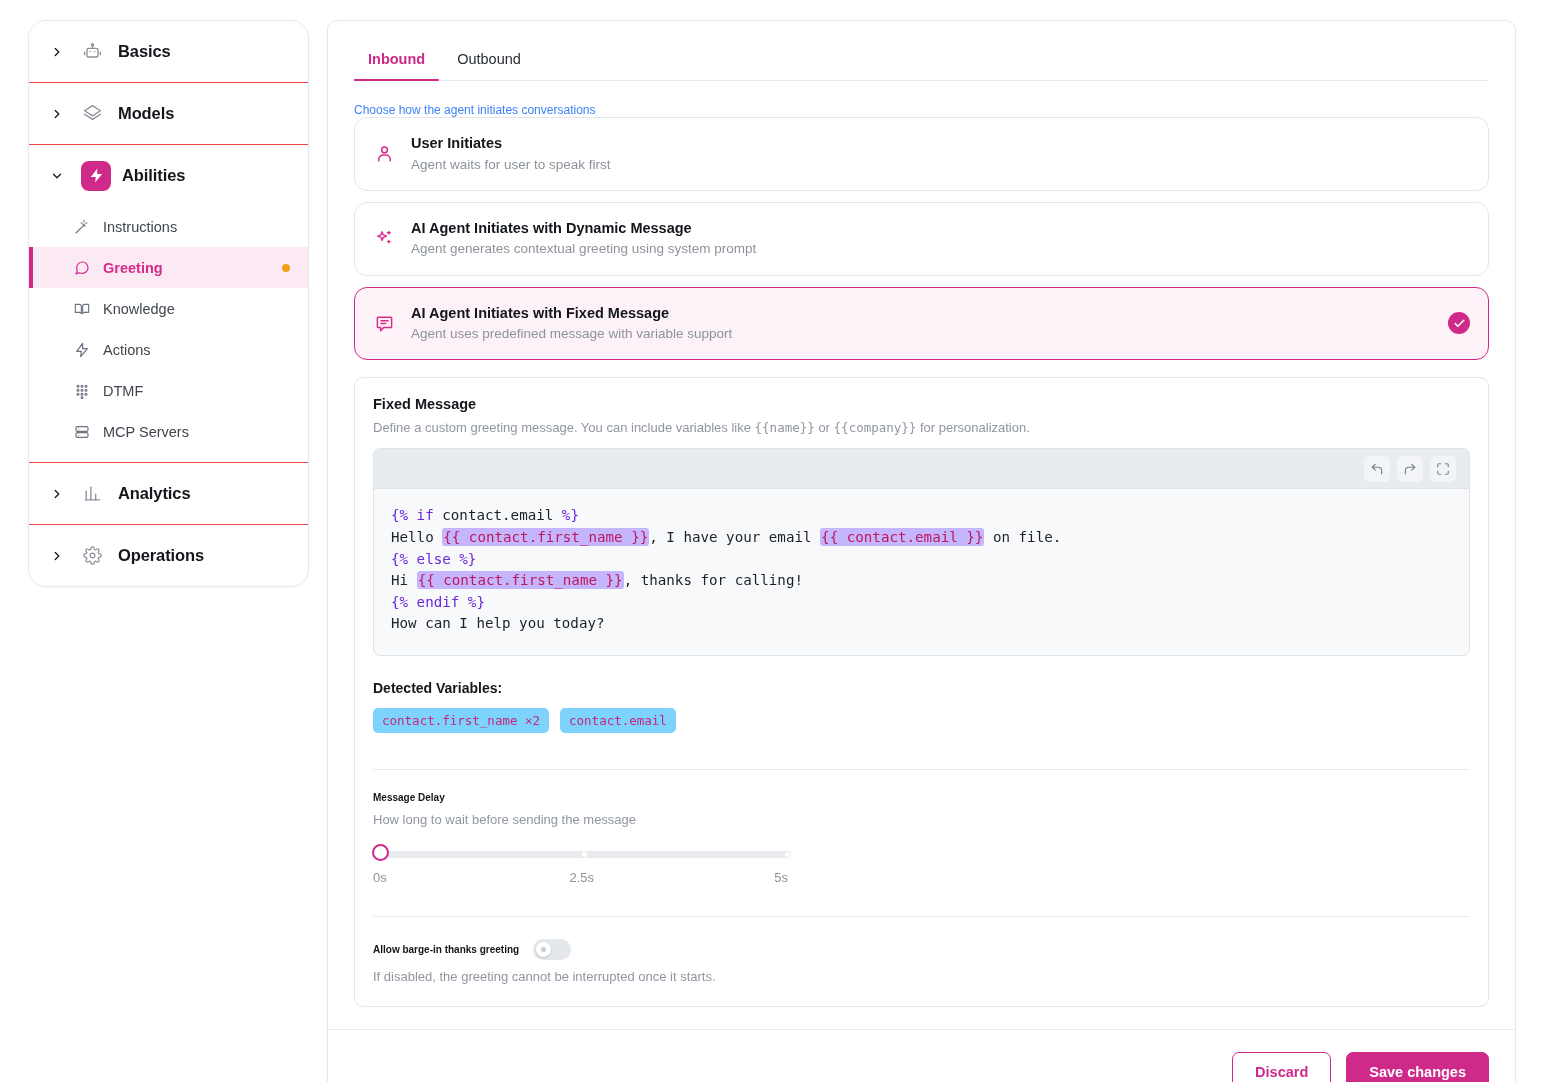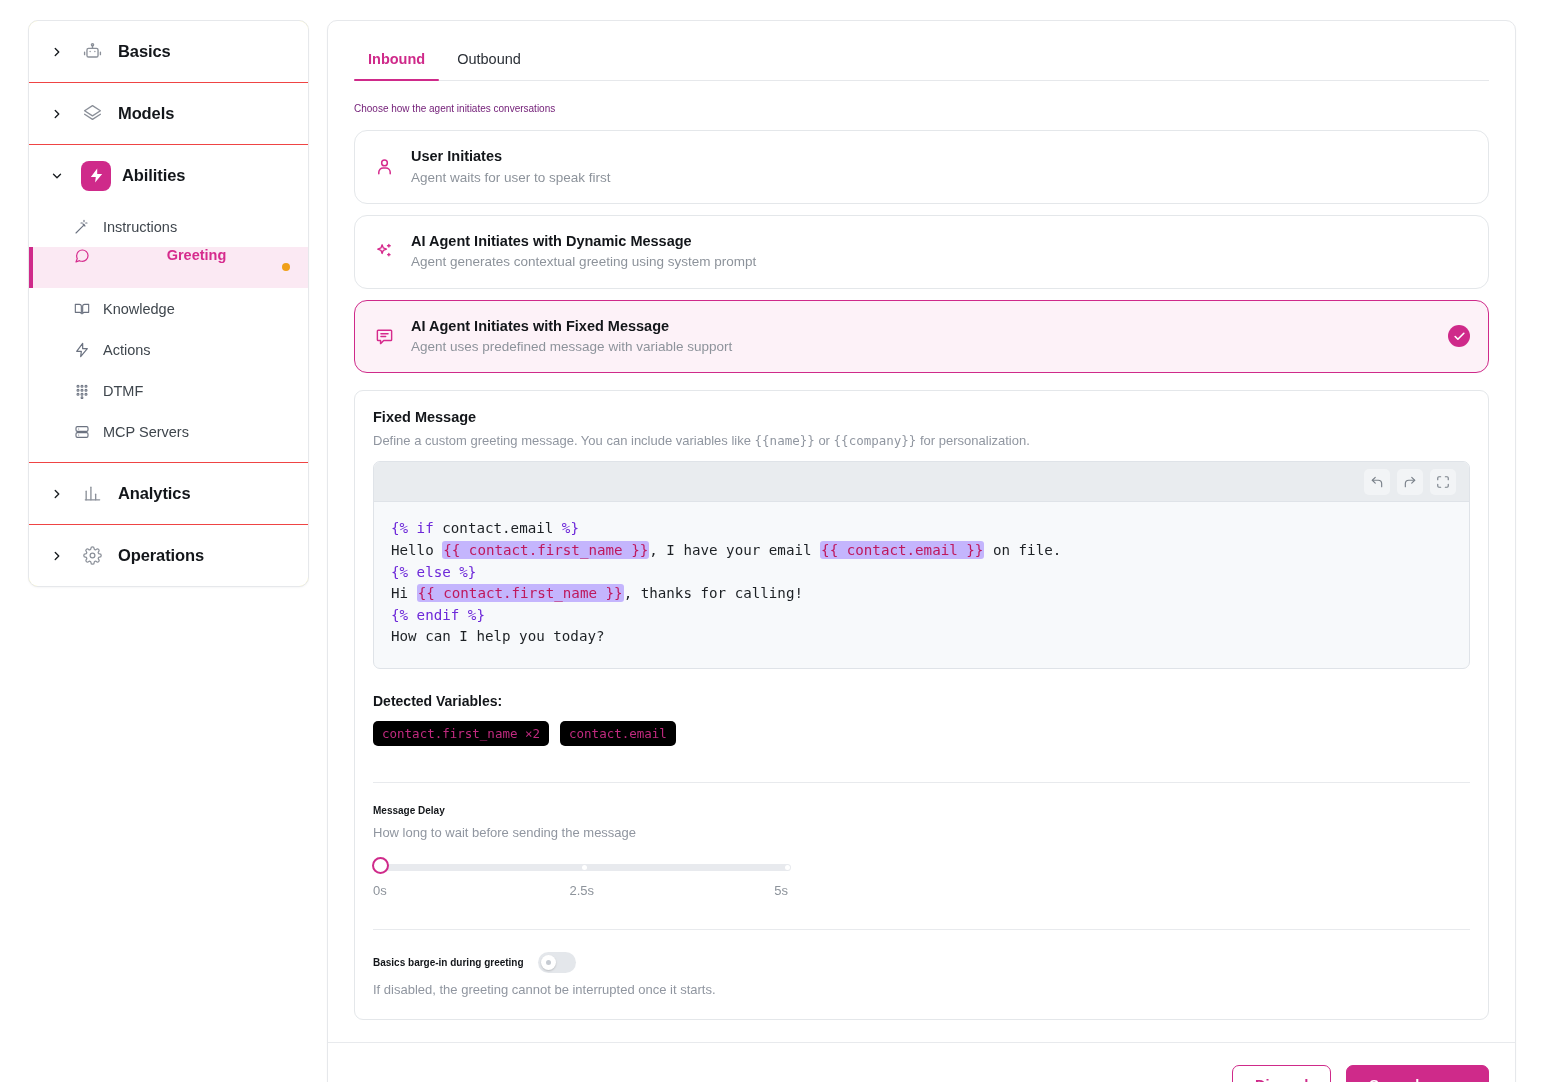--- a/index.html
+++ b/index.html
@@ -29,7 +29,7 @@
     align-self: flex-start;
     background: #fef9c3;
     border: 1px solid #e6e8eb;
-    border-radius: 10px;
+    border-radius: 18px;
     overflow: hidden;
     box-shadow: 0 1px 2px rgba(16,24,40,.04);
   }

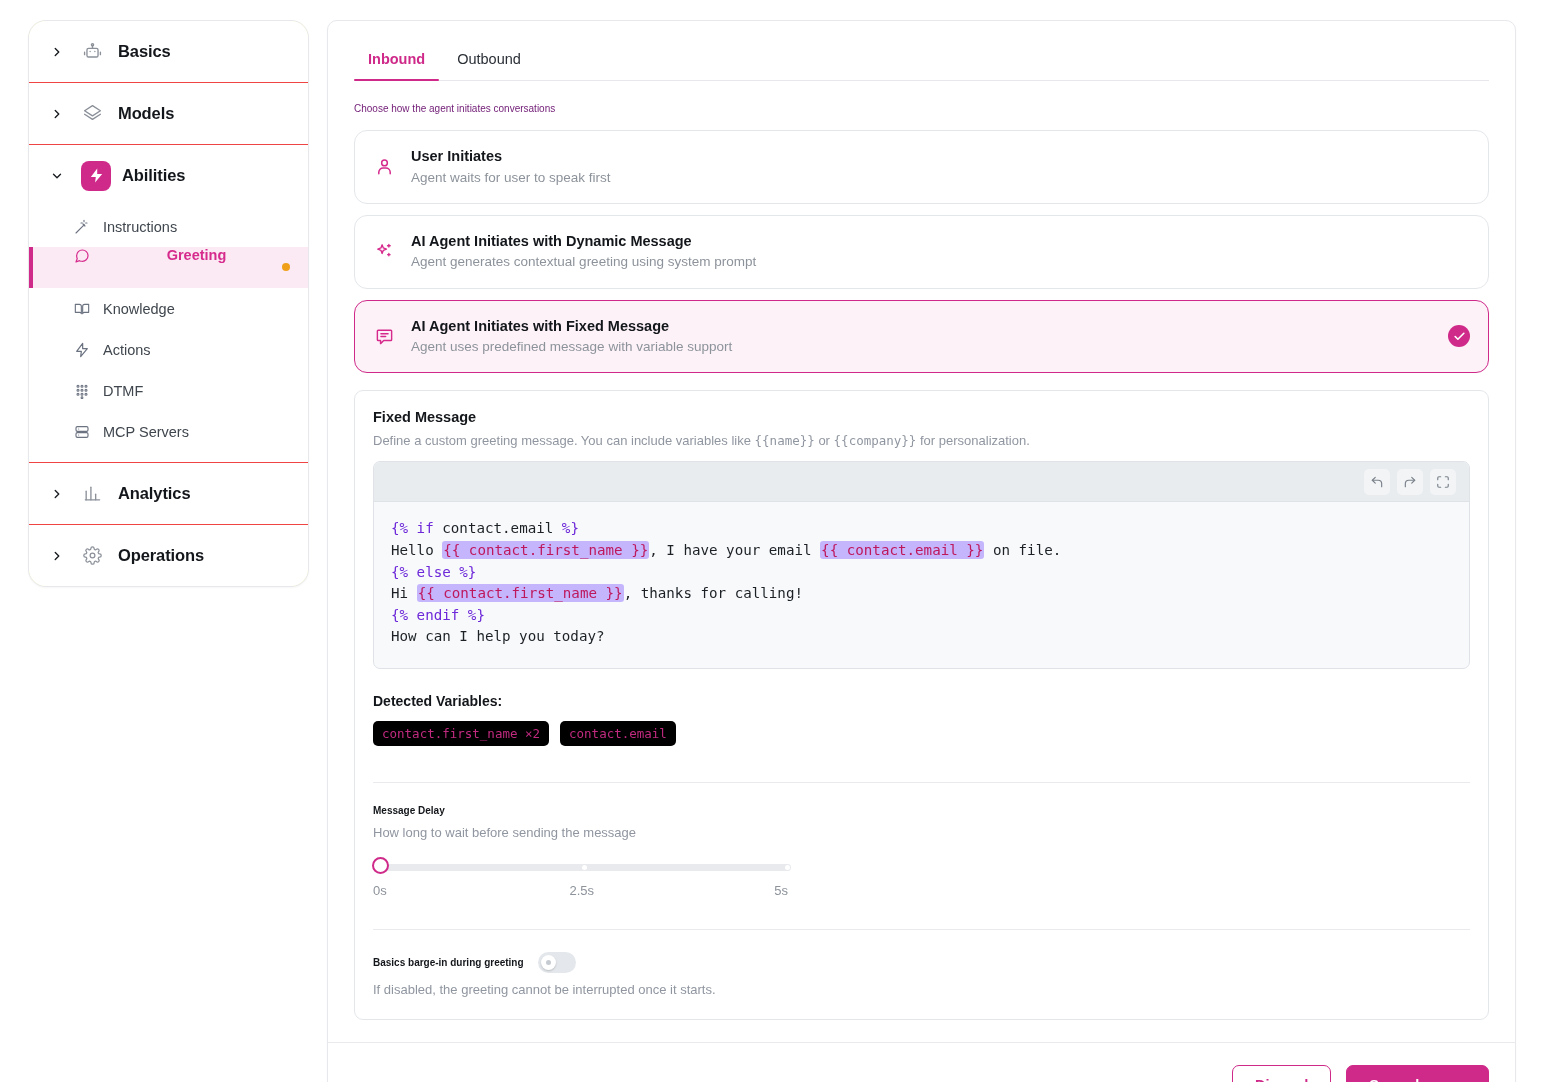--- a/index.html
+++ b/index.html
@@ -160,9 +160,8 @@
   }
 
   .section-hint {
-    font-size: 10px;
-    color: #701a75;
-    margin-bottom: 16px;
+    font-size: 12px;
+    color: #3b82f6;
   }
 
   

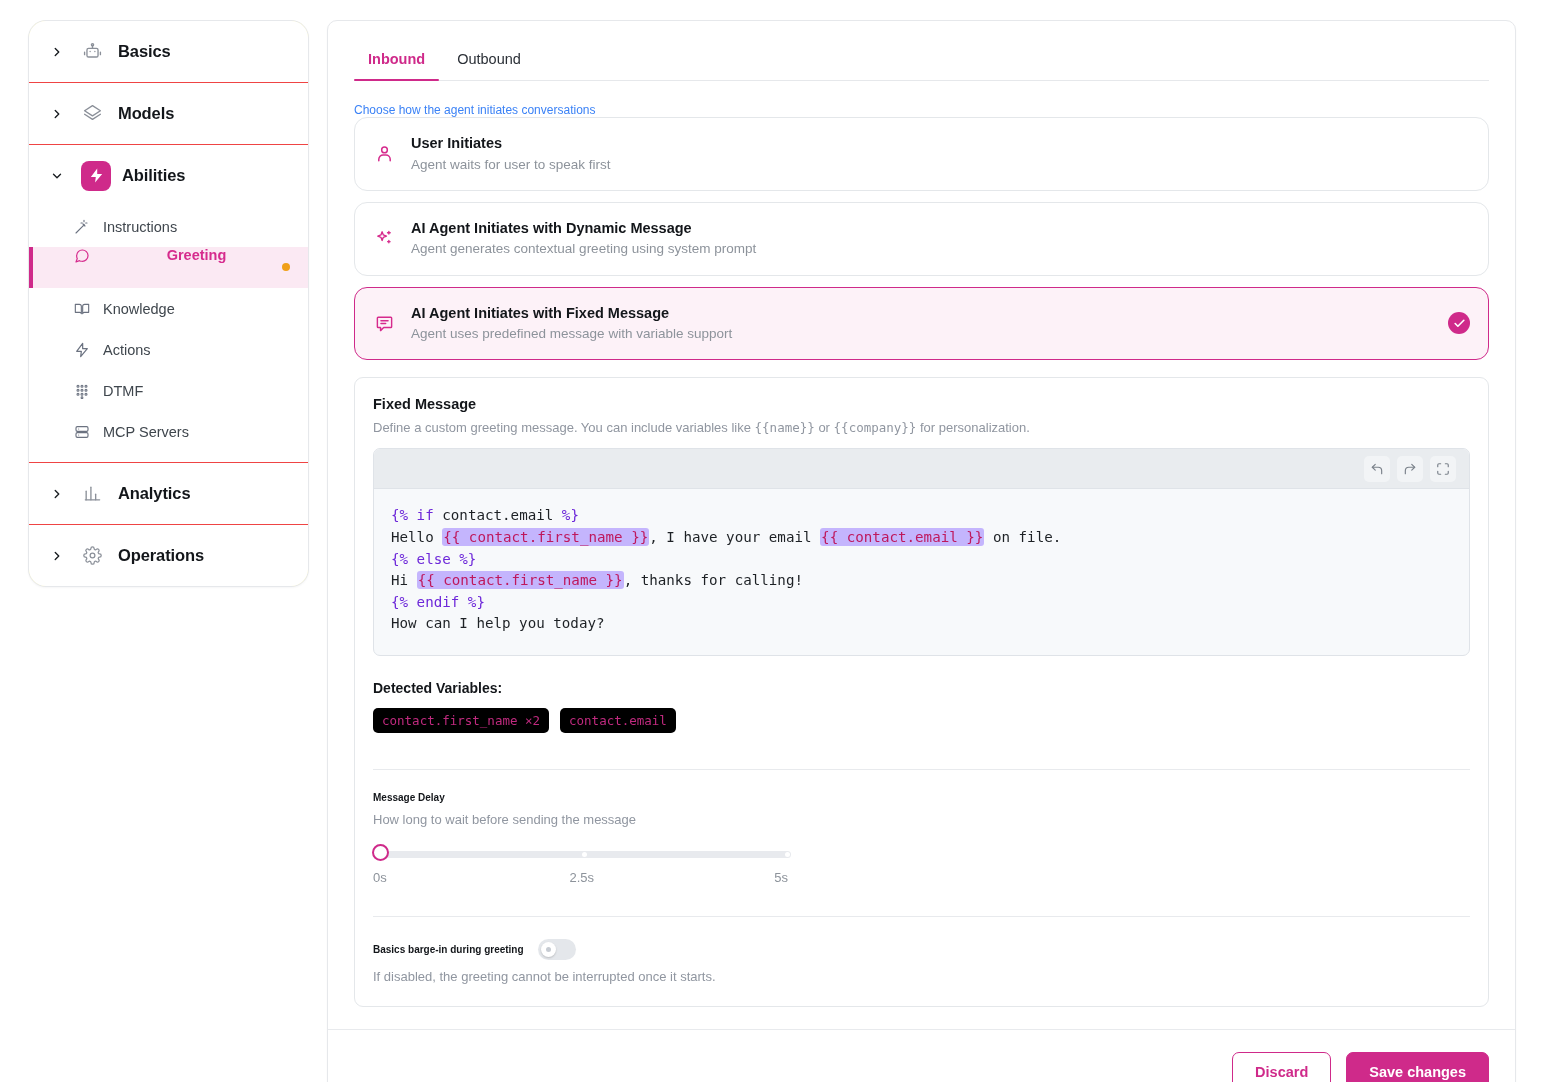--- a/index.html
+++ b/index.html
@@ -99,7 +99,6 @@
   }
   .subitem.active {
     background: #fbe9f3;
-    flex-direction: column;
   }
   .subitem.active::before {
     content: "";

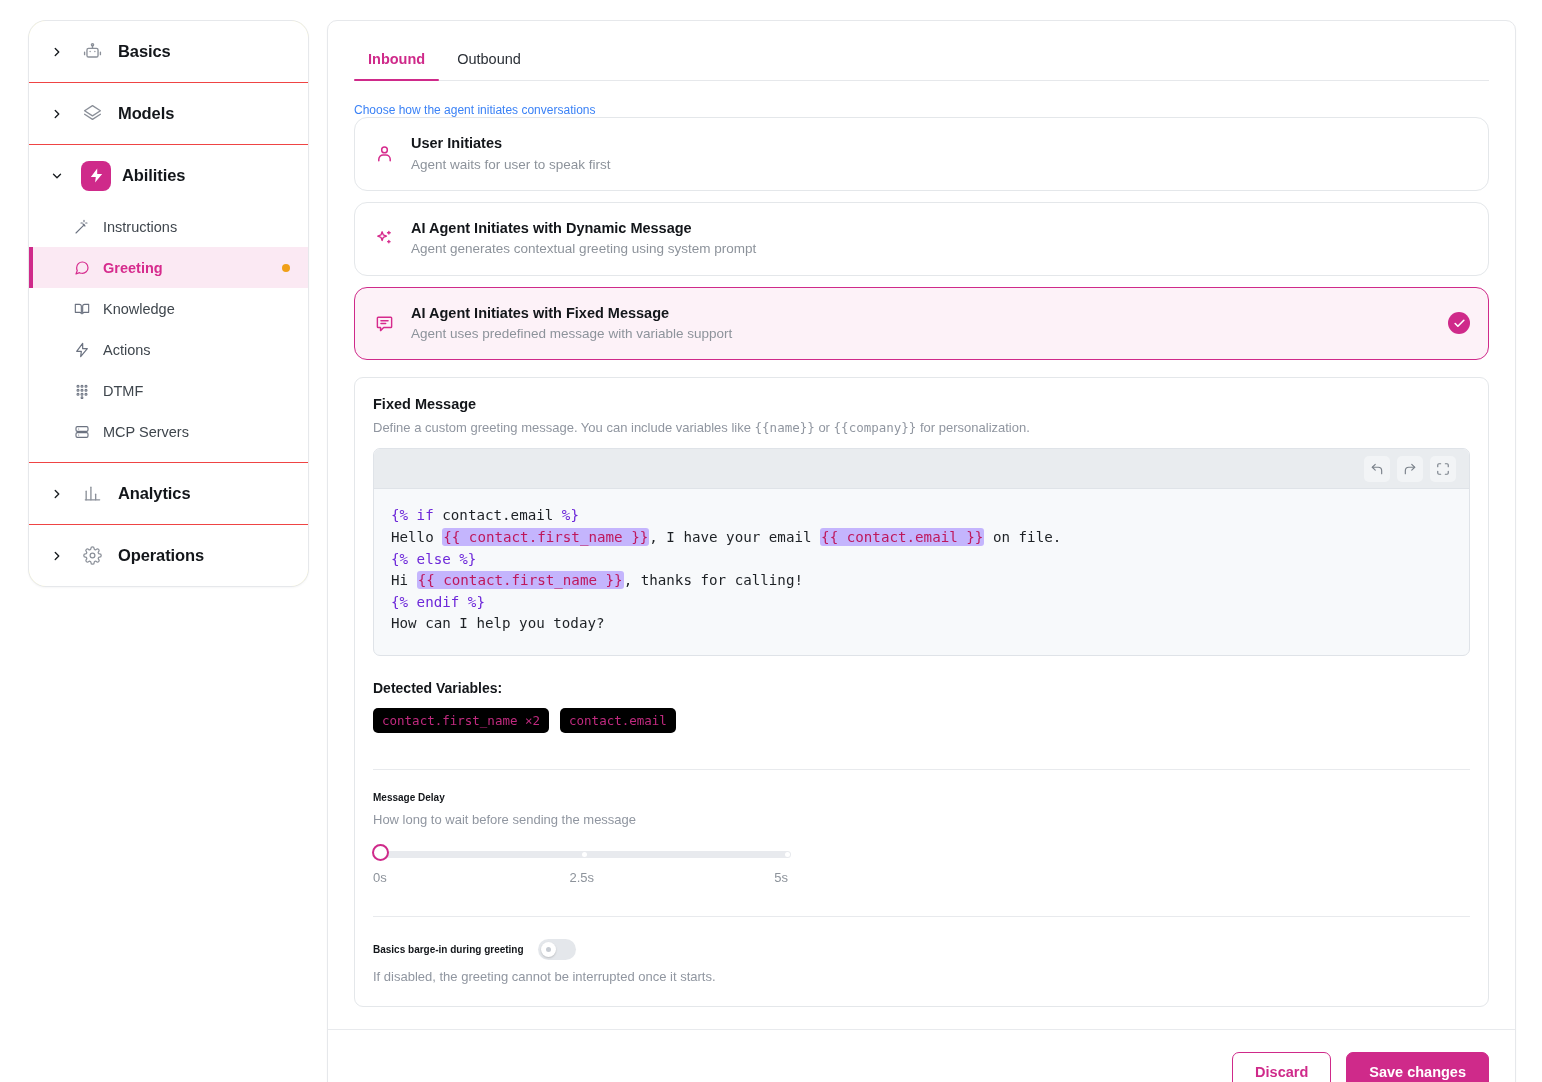--- a/index.html
+++ b/index.html
@@ -286,7 +286,7 @@
   }
   .chips { display: flex; gap: 11px; flex-wrap: wrap; }
   .chip {
-    background: #000000;
+    background: #7dd3fc;
     color: #c02a7f;
     border-radius: 5px;
     padding: 5px 9px;

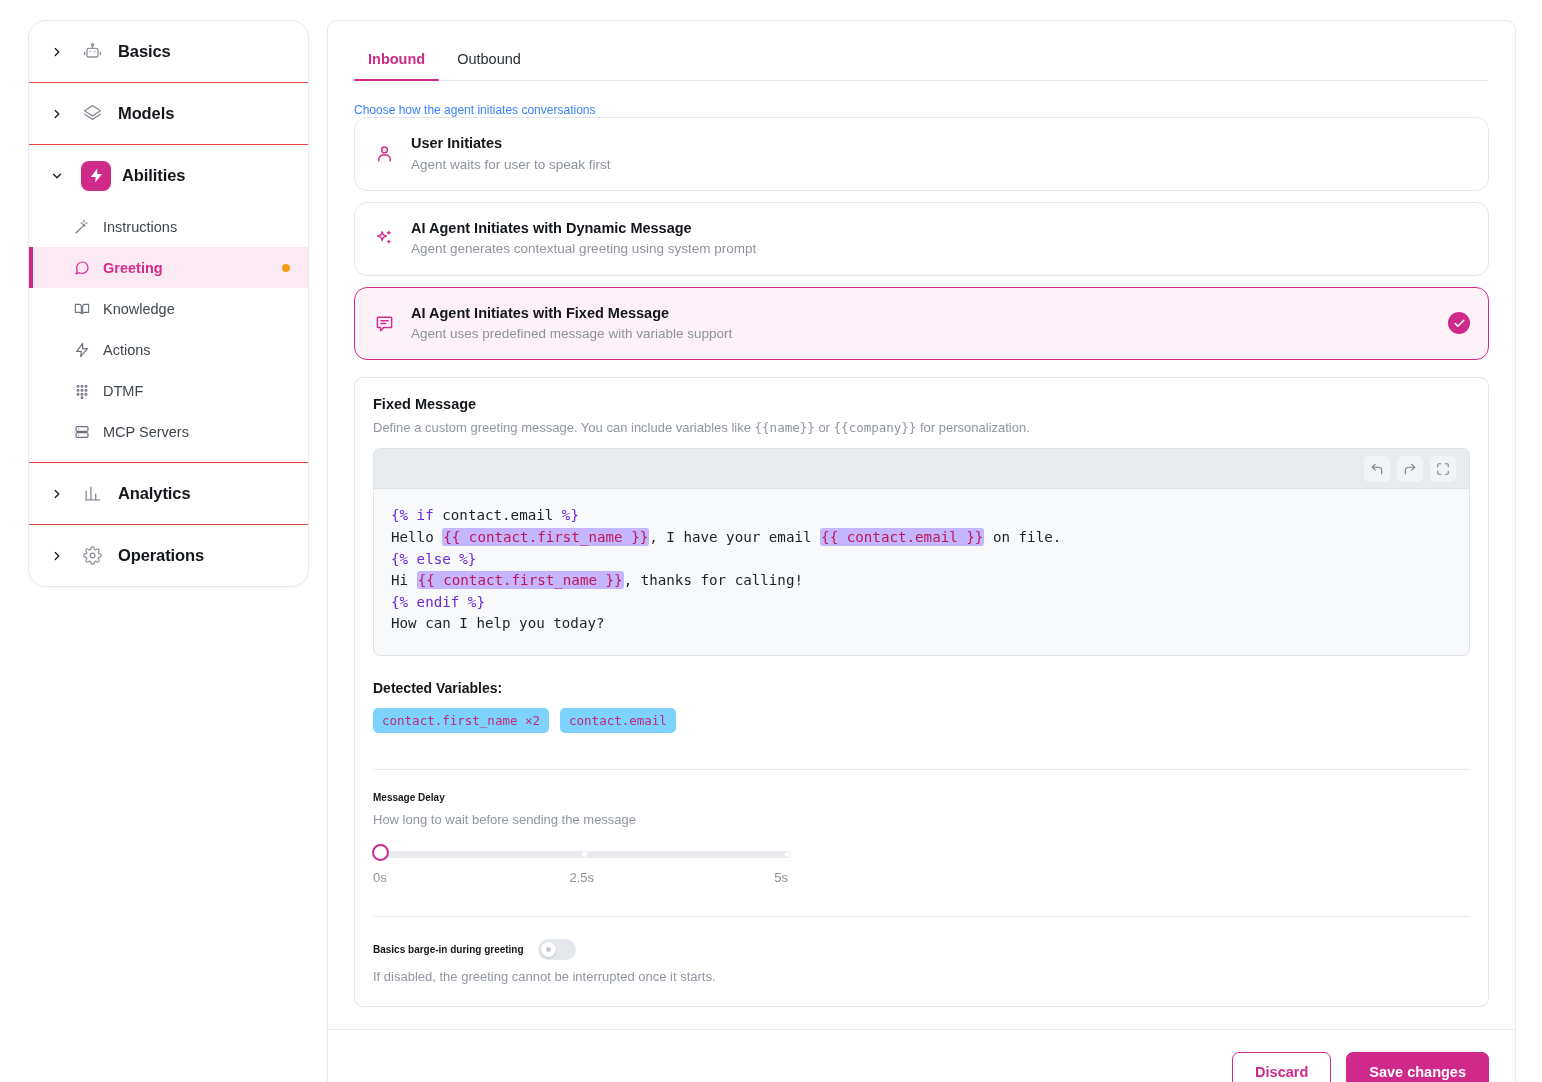--- a/index.html
+++ b/index.html
@@ -695,7 +695,7 @@
 
         <div class="block">
           <div class="toggle-row">
-            <span class="block-title">Basics barge-in during greeting</span>
+            <span class="block-title">Allow barge-in thanks greeting</span>
             <span class="toggle">
                 <span class="knob"></span>
               </span>

